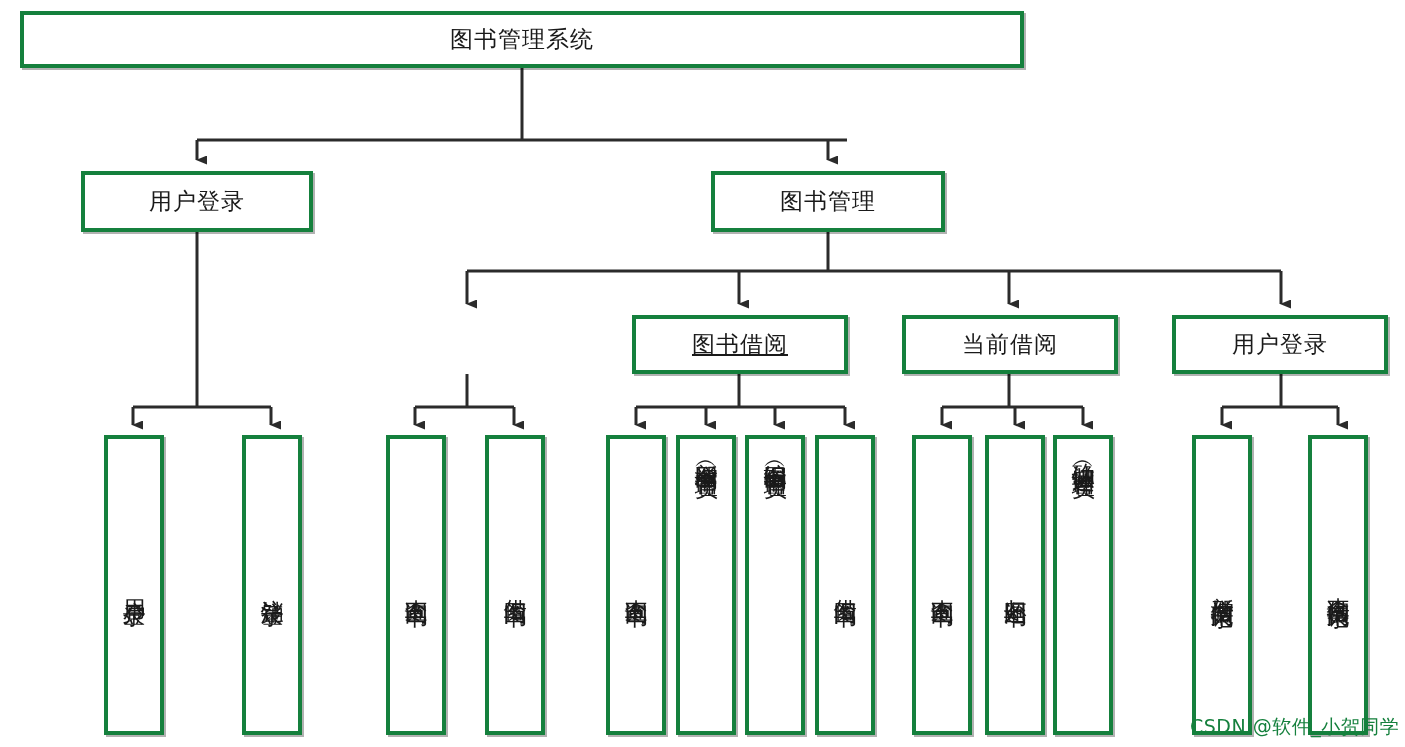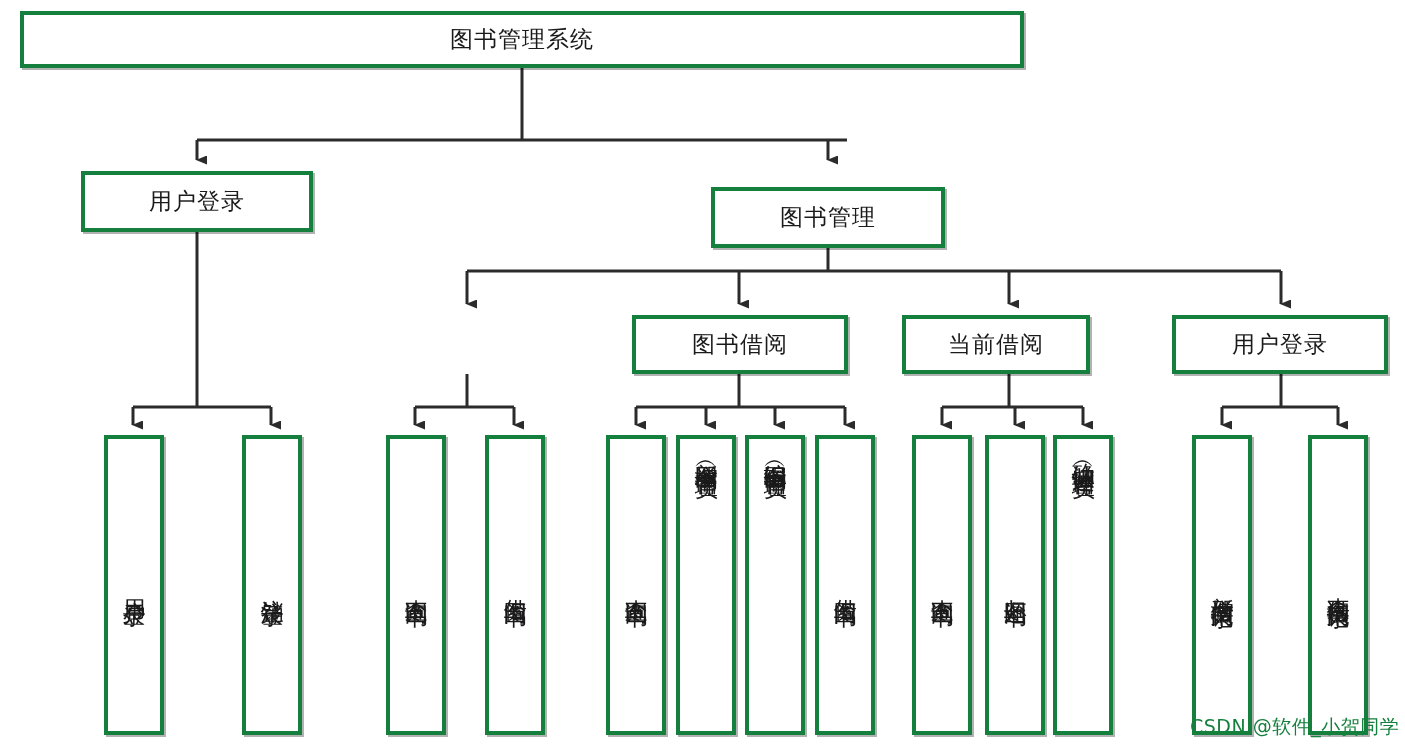--- a/index.html
+++ b/index.html
@@ -146,7 +146,7 @@
   <div class="node node-h" id="node-l2-0" style="left: 81px; top: 171px; width: 232px; height: 61px;">
     <span>用户登录</span>
   </div>
-  <div class="node node-h" id="node-l2-1" style="left: 711px; top: 171px; width: 234px; height: 61px; margin-top: 16px;">
+  <div class="node node-h" id="node-l2-1" style="left: 711px; top: 171px; width: 234px; height: 61px;">
     <span>图书管理</span>
   </div>
 

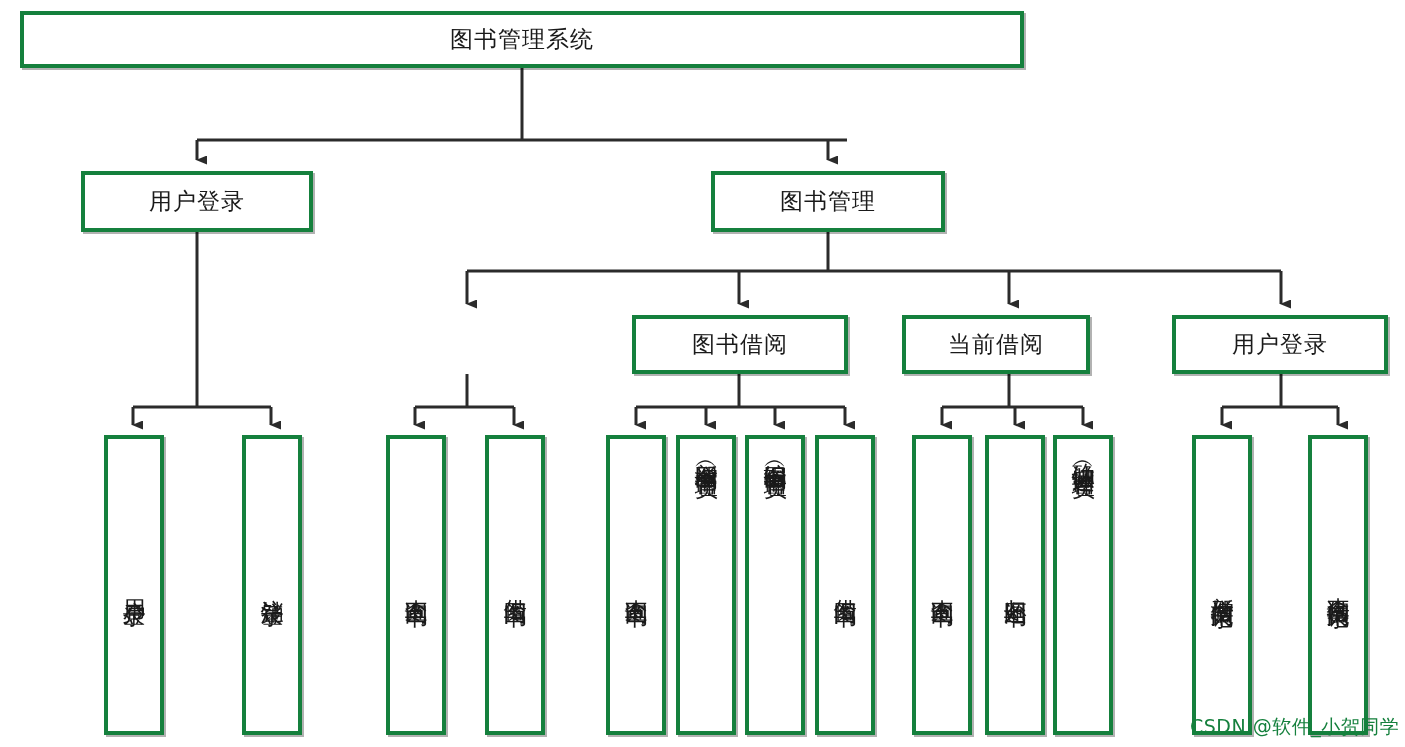--- a/index.html
+++ b/index.html
@@ -150,7 +150,7 @@
     <span>图书管理</span>
   </div>
 
-  <div class="node node-h" id="node-l3-1" style="left: 632px; top: 315px; width: 216px; height: 59px;">
+  <div class="node node-h" id="node-l3-1" style="left: 632px; top: 315px; width: 216px; height: 59px; text-decoration: underline;">
     <span>图书借阅</span>
   </div>
   <div class="node node-h" id="node-l3-2" style="left: 902px; top: 315px; width: 188px; height: 59px;">

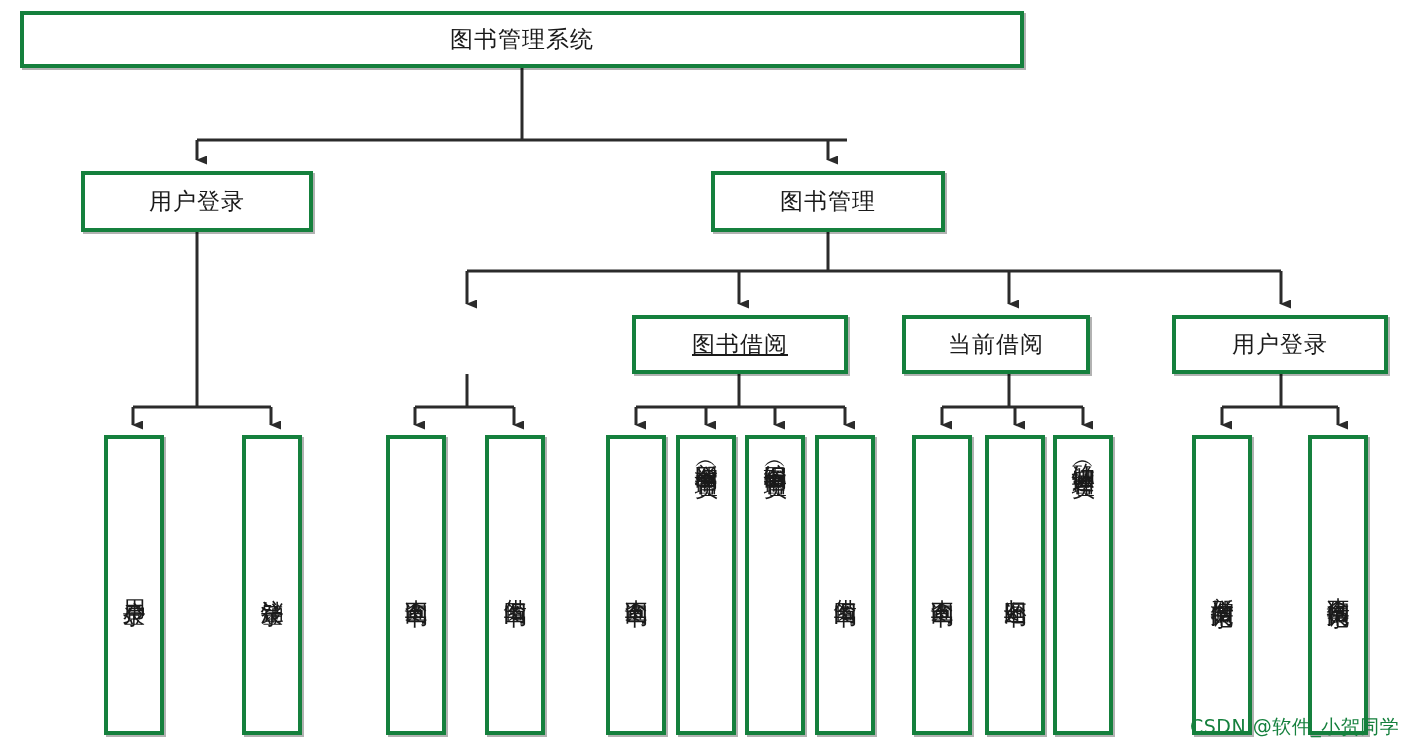--- a/index.html
+++ b/index.html
@@ -153,7 +153,7 @@
   <div class="node node-h" id="node-l3-1" style="left: 632px; top: 315px; width: 216px; height: 59px; text-decoration: underline;">
     <span>图书借阅</span>
   </div>
-  <div class="node node-h" id="node-l3-2" style="left: 902px; top: 315px; width: 188px; height: 59px;">
+  <div class="node node-h" id="node-l3-2" style="left: 902px; top: 315px; width: 216px; height: 59px;">
     <span>当前借阅</span>
   </div>
   <div class="node node-h" id="node-l3-3" style="left: 1172px; top: 315px; width: 216px; height: 59px;">

